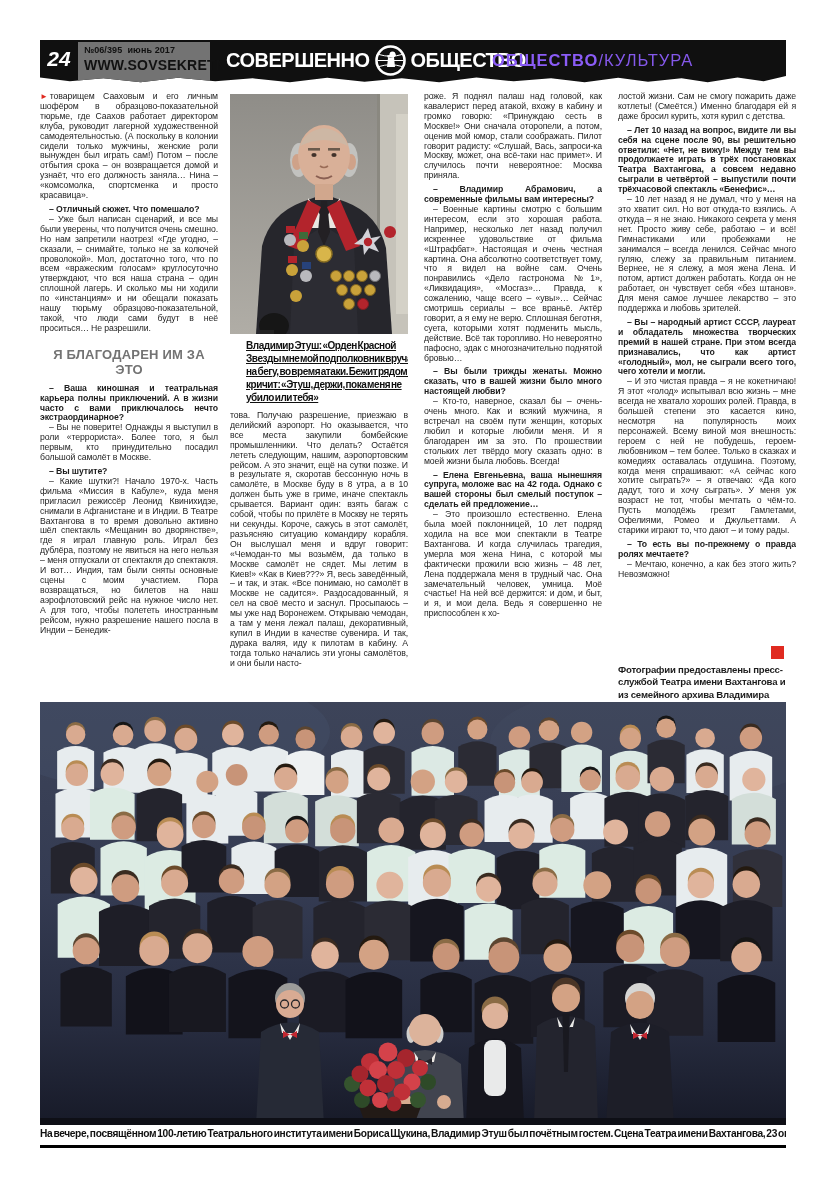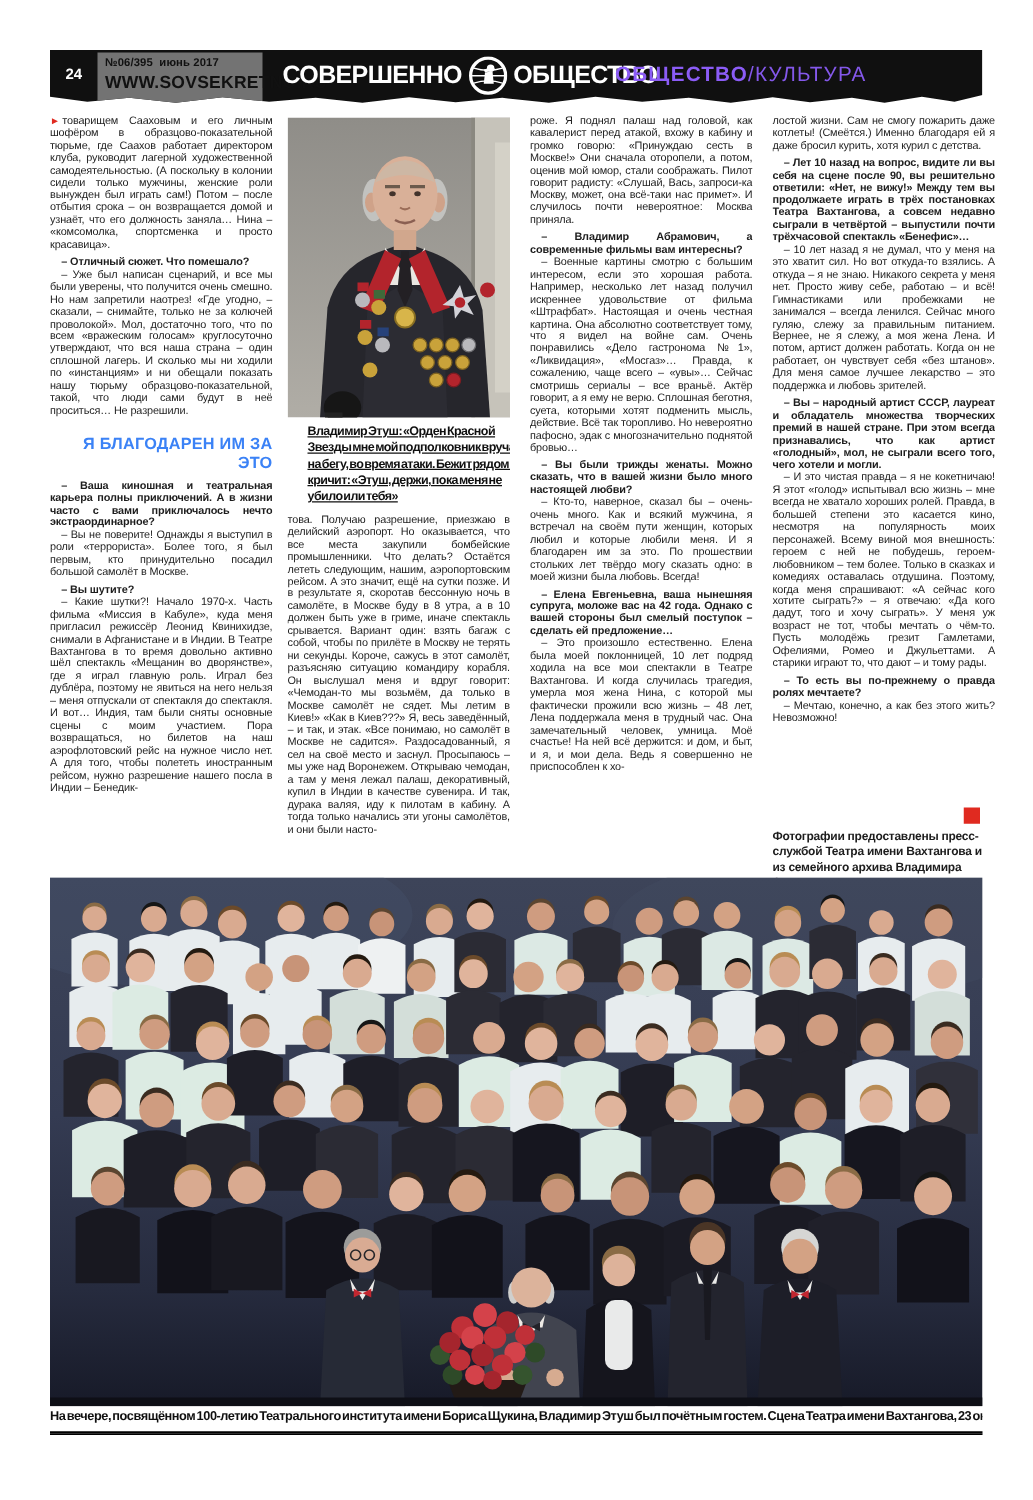--- a/index.html
+++ b/index.html
@@ -10,7 +10,7 @@
   .hdr{position:absolute;left:40px;top:40px;width:746px;height:44px;background:#101010;
        clip-path:polygon(0 0,100% 0,100% 82%,97% 94%,93.5% 85%,89.5% 96%,86% 87%,81.5% 95%,77.5% 86%,73% 96%,68.5% 87%,63.5% 94%,58.5% 85%,53.5% 96%,48.5% 87%,43.5% 95%,38.5% 86%,33.5% 96%,28.5% 87%,23.5% 94%,18.5% 86%,13.5% 96%,8.5% 87%,4% 94%,0 85%);}
   .hdr .pagenum{position:absolute;left:0;top:0;width:38px;height:38px;color:#fff;
-       font-size:12px;font-weight:bold;text-align:center;line-height:38px;}
+       font-size:21px;font-weight:bold;text-align:center;line-height:38px;font-style:italic;}
   .issue-box{position:absolute;left:38px;top:2px;width:132px;height:41px;background:#737373;
        padding:3px 6px;box-sizing:border-box;}
   .issue-line{font-size:9px;font-weight:bold;color:#111;letter-spacing:.1px;}

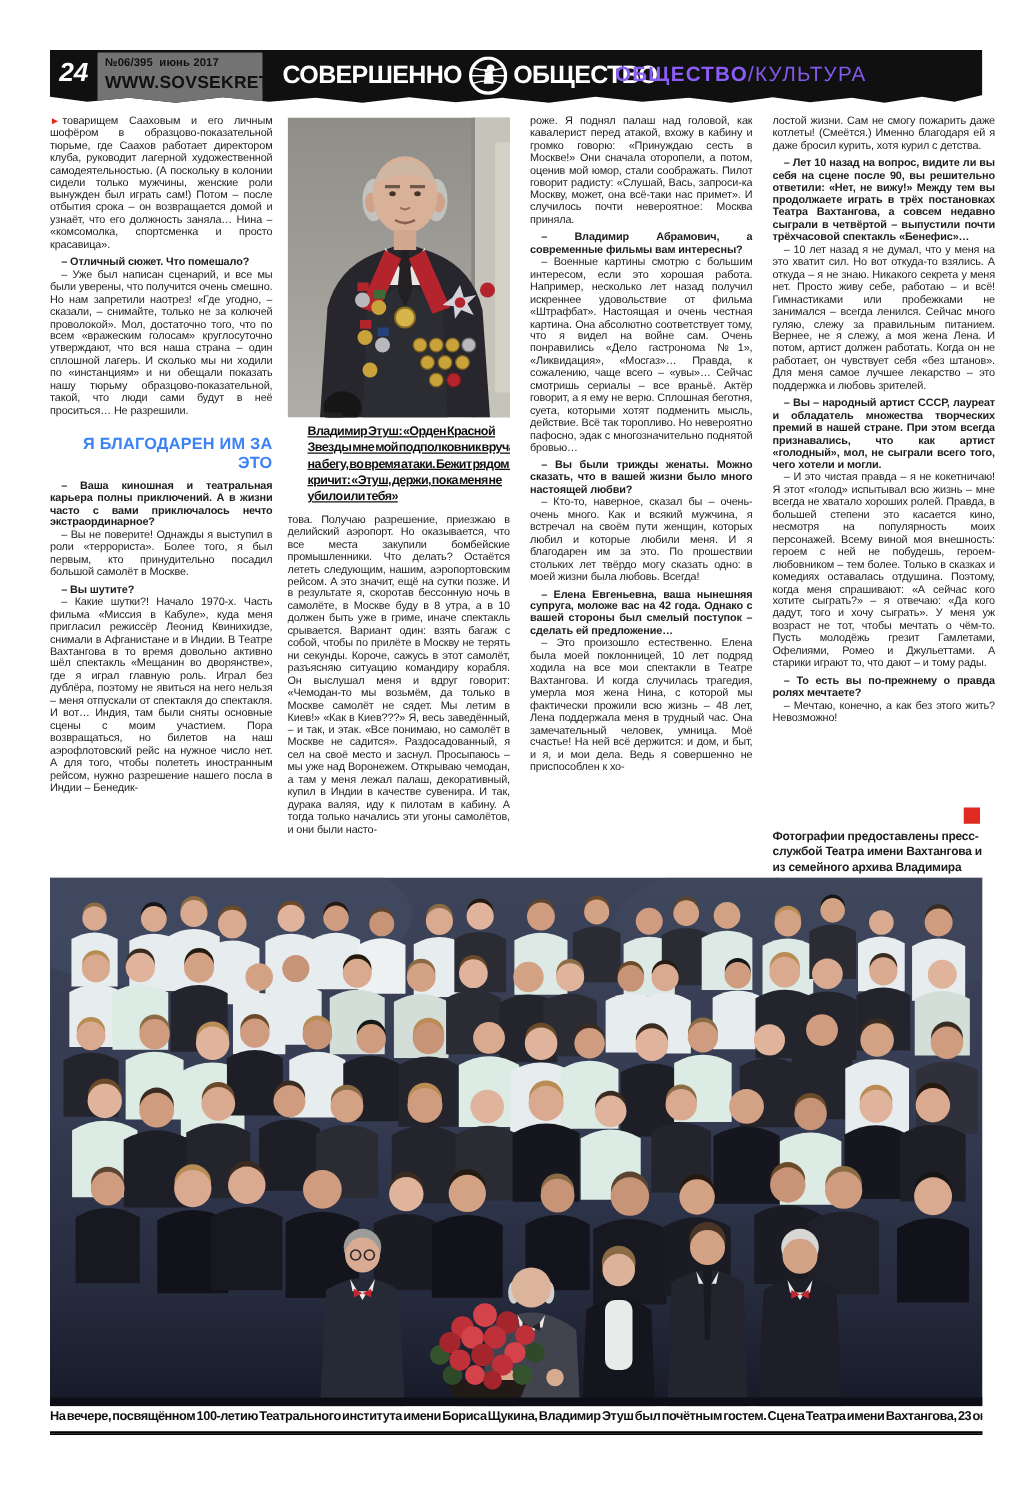--- a/index.html
+++ b/index.html
@@ -32,8 +32,8 @@
   .col p{margin:0;text-indent:9px;}
   .col p.cont{text-indent:0;}
   .col p.q{font-weight:bold;margin-top:4px;}
-  .kicker{font-size:13px;line-height:15px;font-weight:bold;color:#3b82f6;margin:13px 0 7px;
-          text-align:right;letter-spacing:.2px;}
+  .kicker{font-size:13px;line-height:15px;font-weight:bold;color:#737373;margin:13px 0 7px;
+          text-align:center;letter-spacing:.2px;}
   .cmark{color:#e02a20;font-size:8px;margin-right:2px;}
 
   

